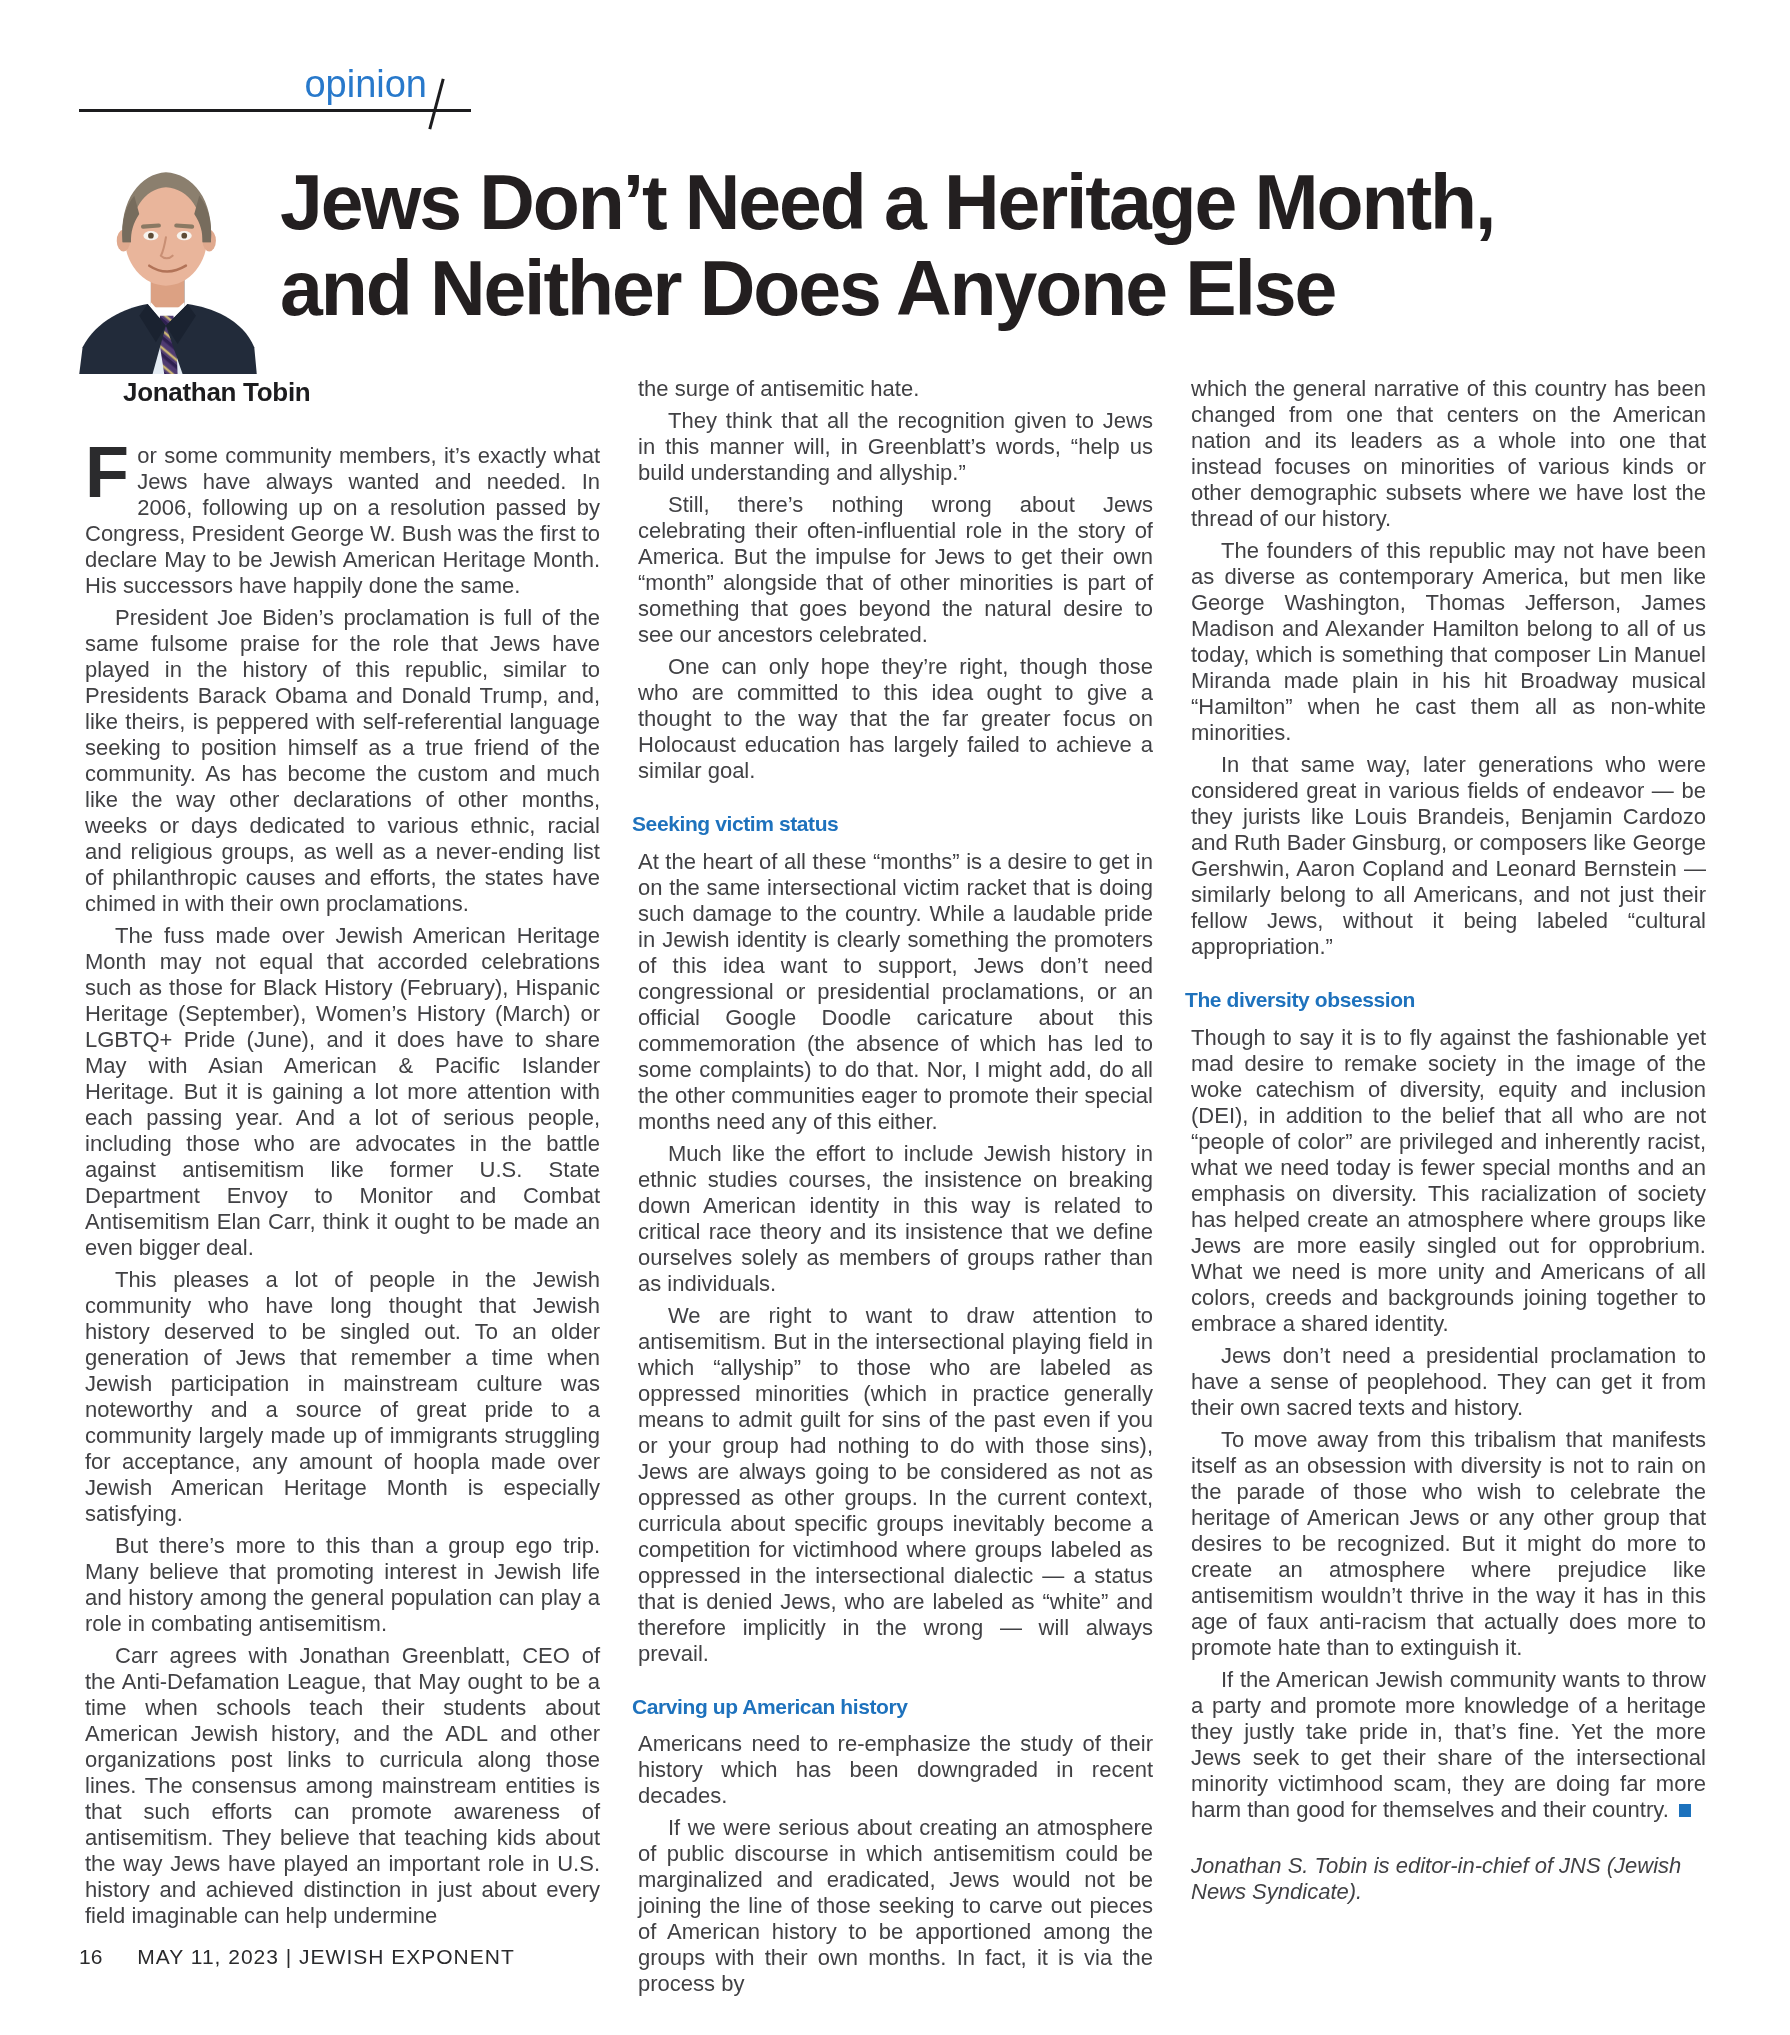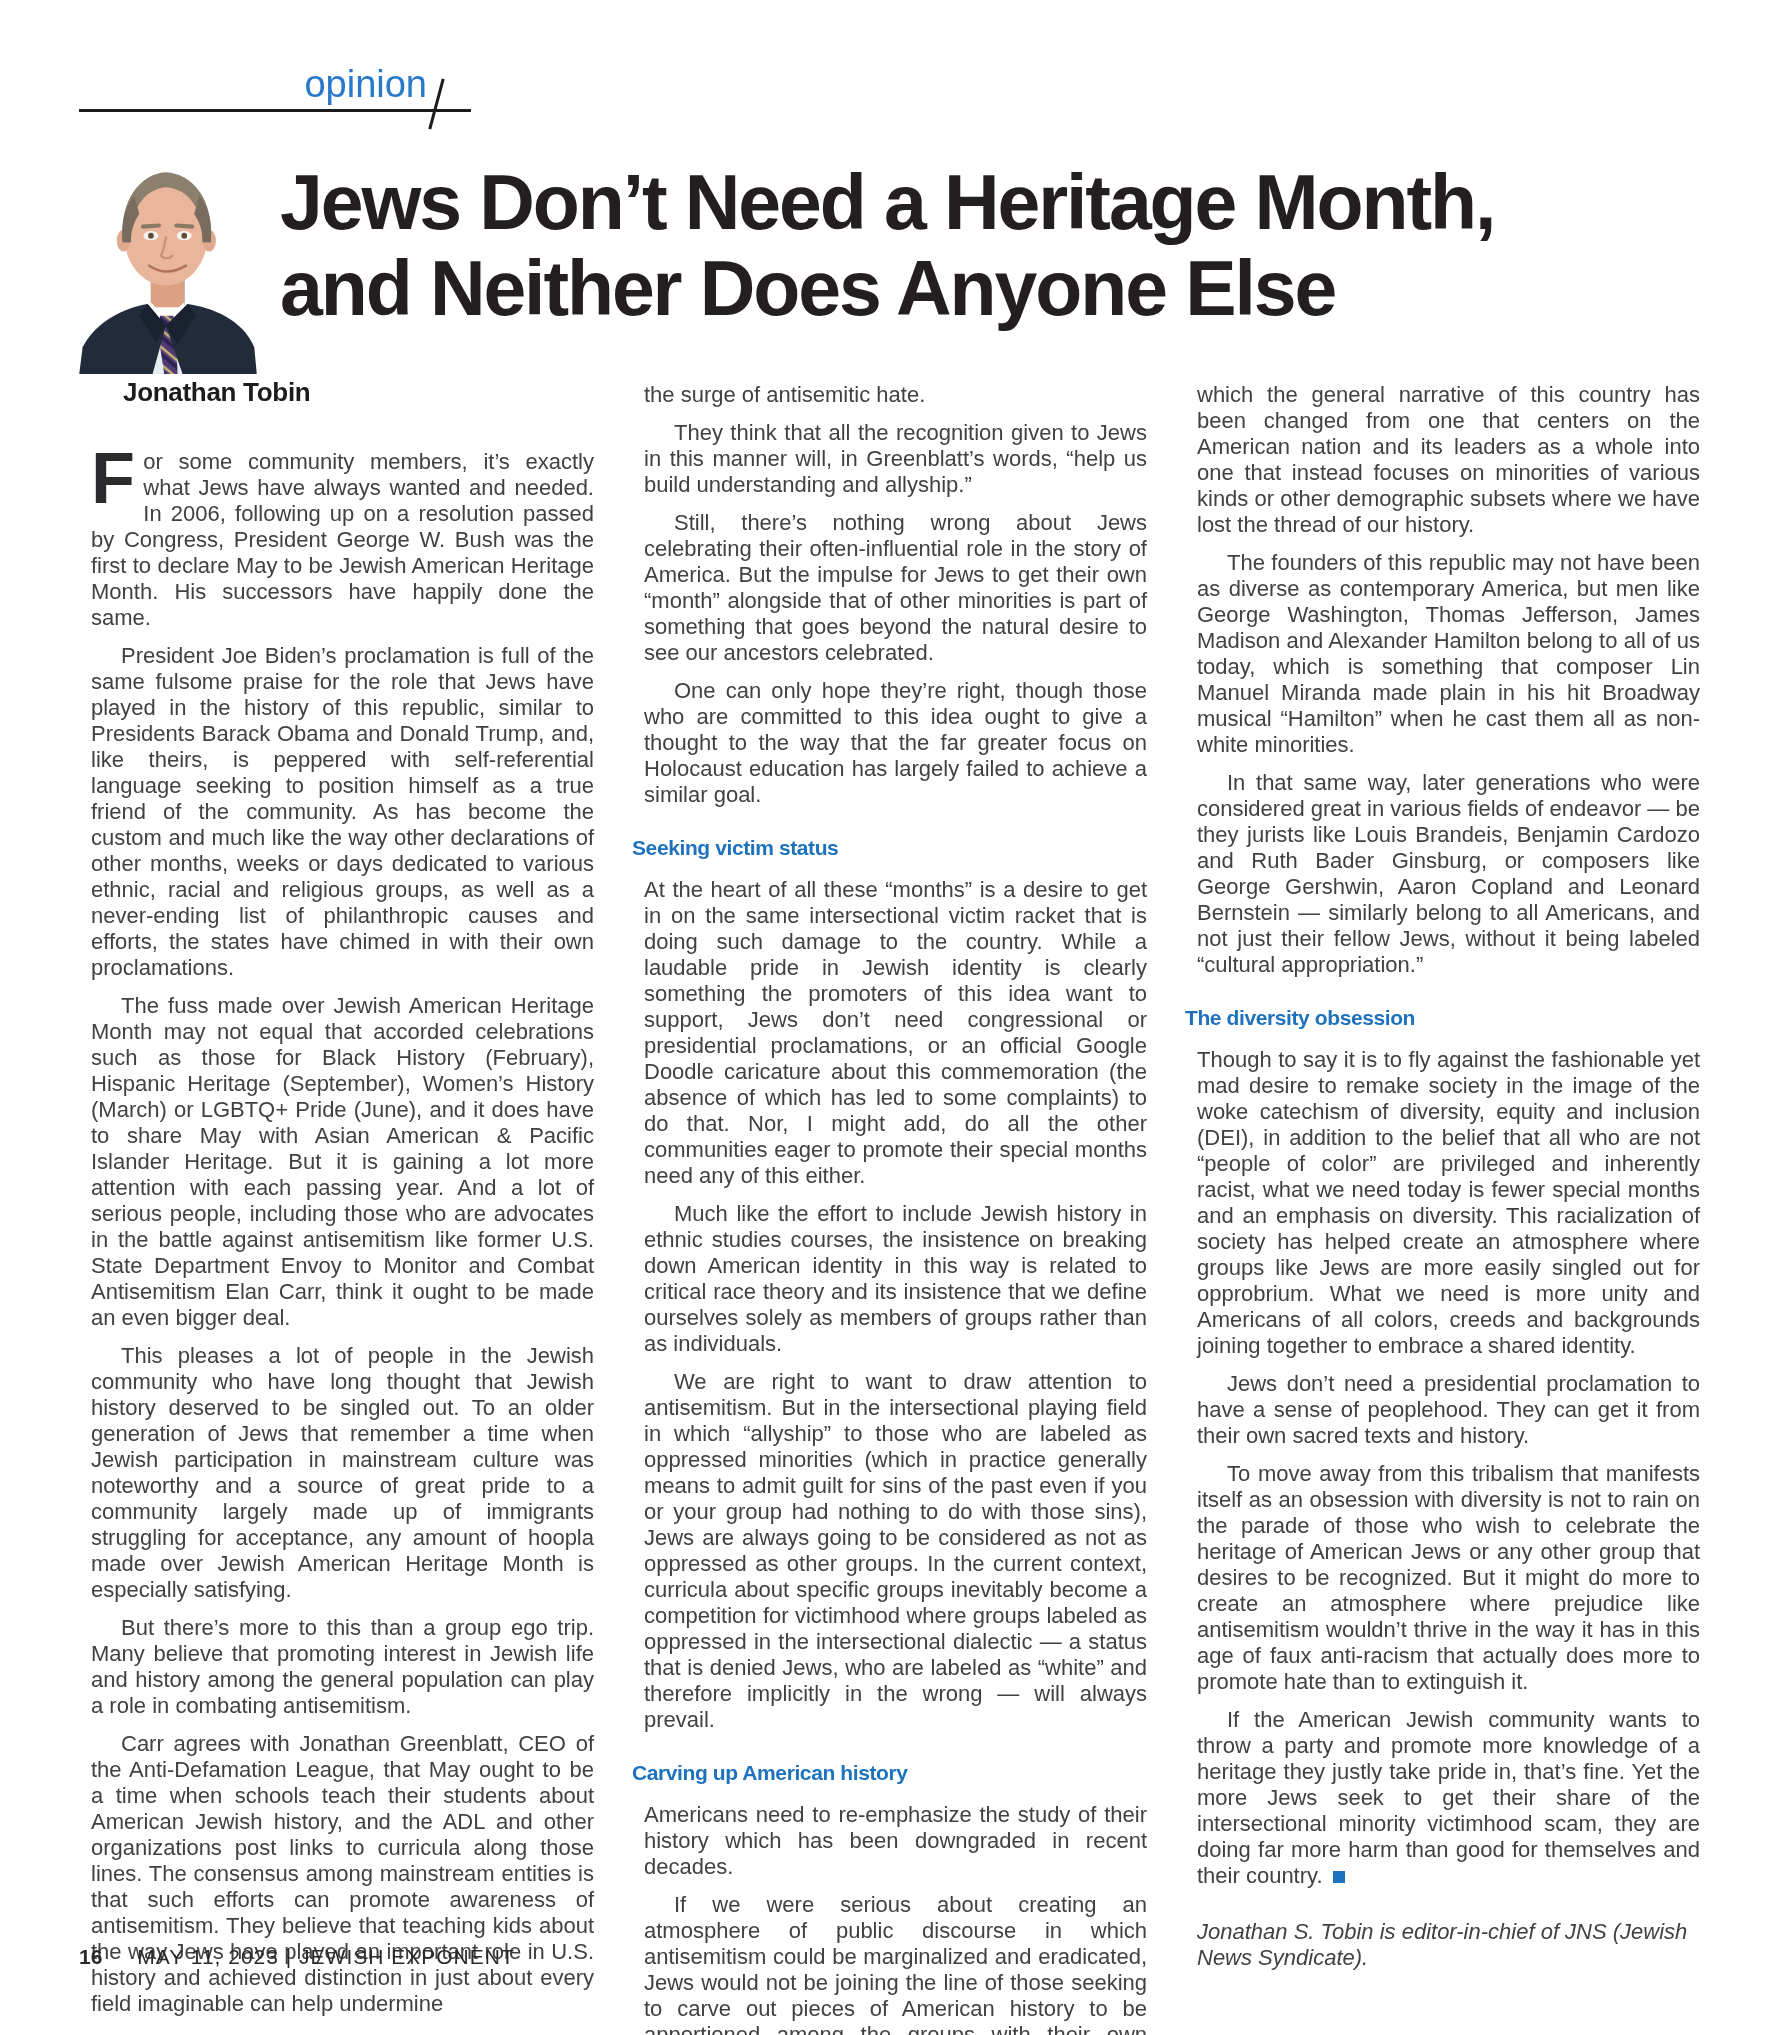--- a/index.html
+++ b/index.html
@@ -30,7 +30,7 @@
   }
   .col{width:527px;flex:0 0 527px;}
   .col-1{padding-top:67px;}
-  .col p{margin:12px;font-size:22px;line-height:26px;text-align:justify;color:#414144;}
+  .col p{margin:6px;font-size:22px;line-height:26px;text-align:justify;color:#414144;}
   .col p.indent{text-indent:30px;}
   .col h2{
     margin:22px 0 7.5px 0;font-size:21px;line-height:35px;color:#1e72bd;

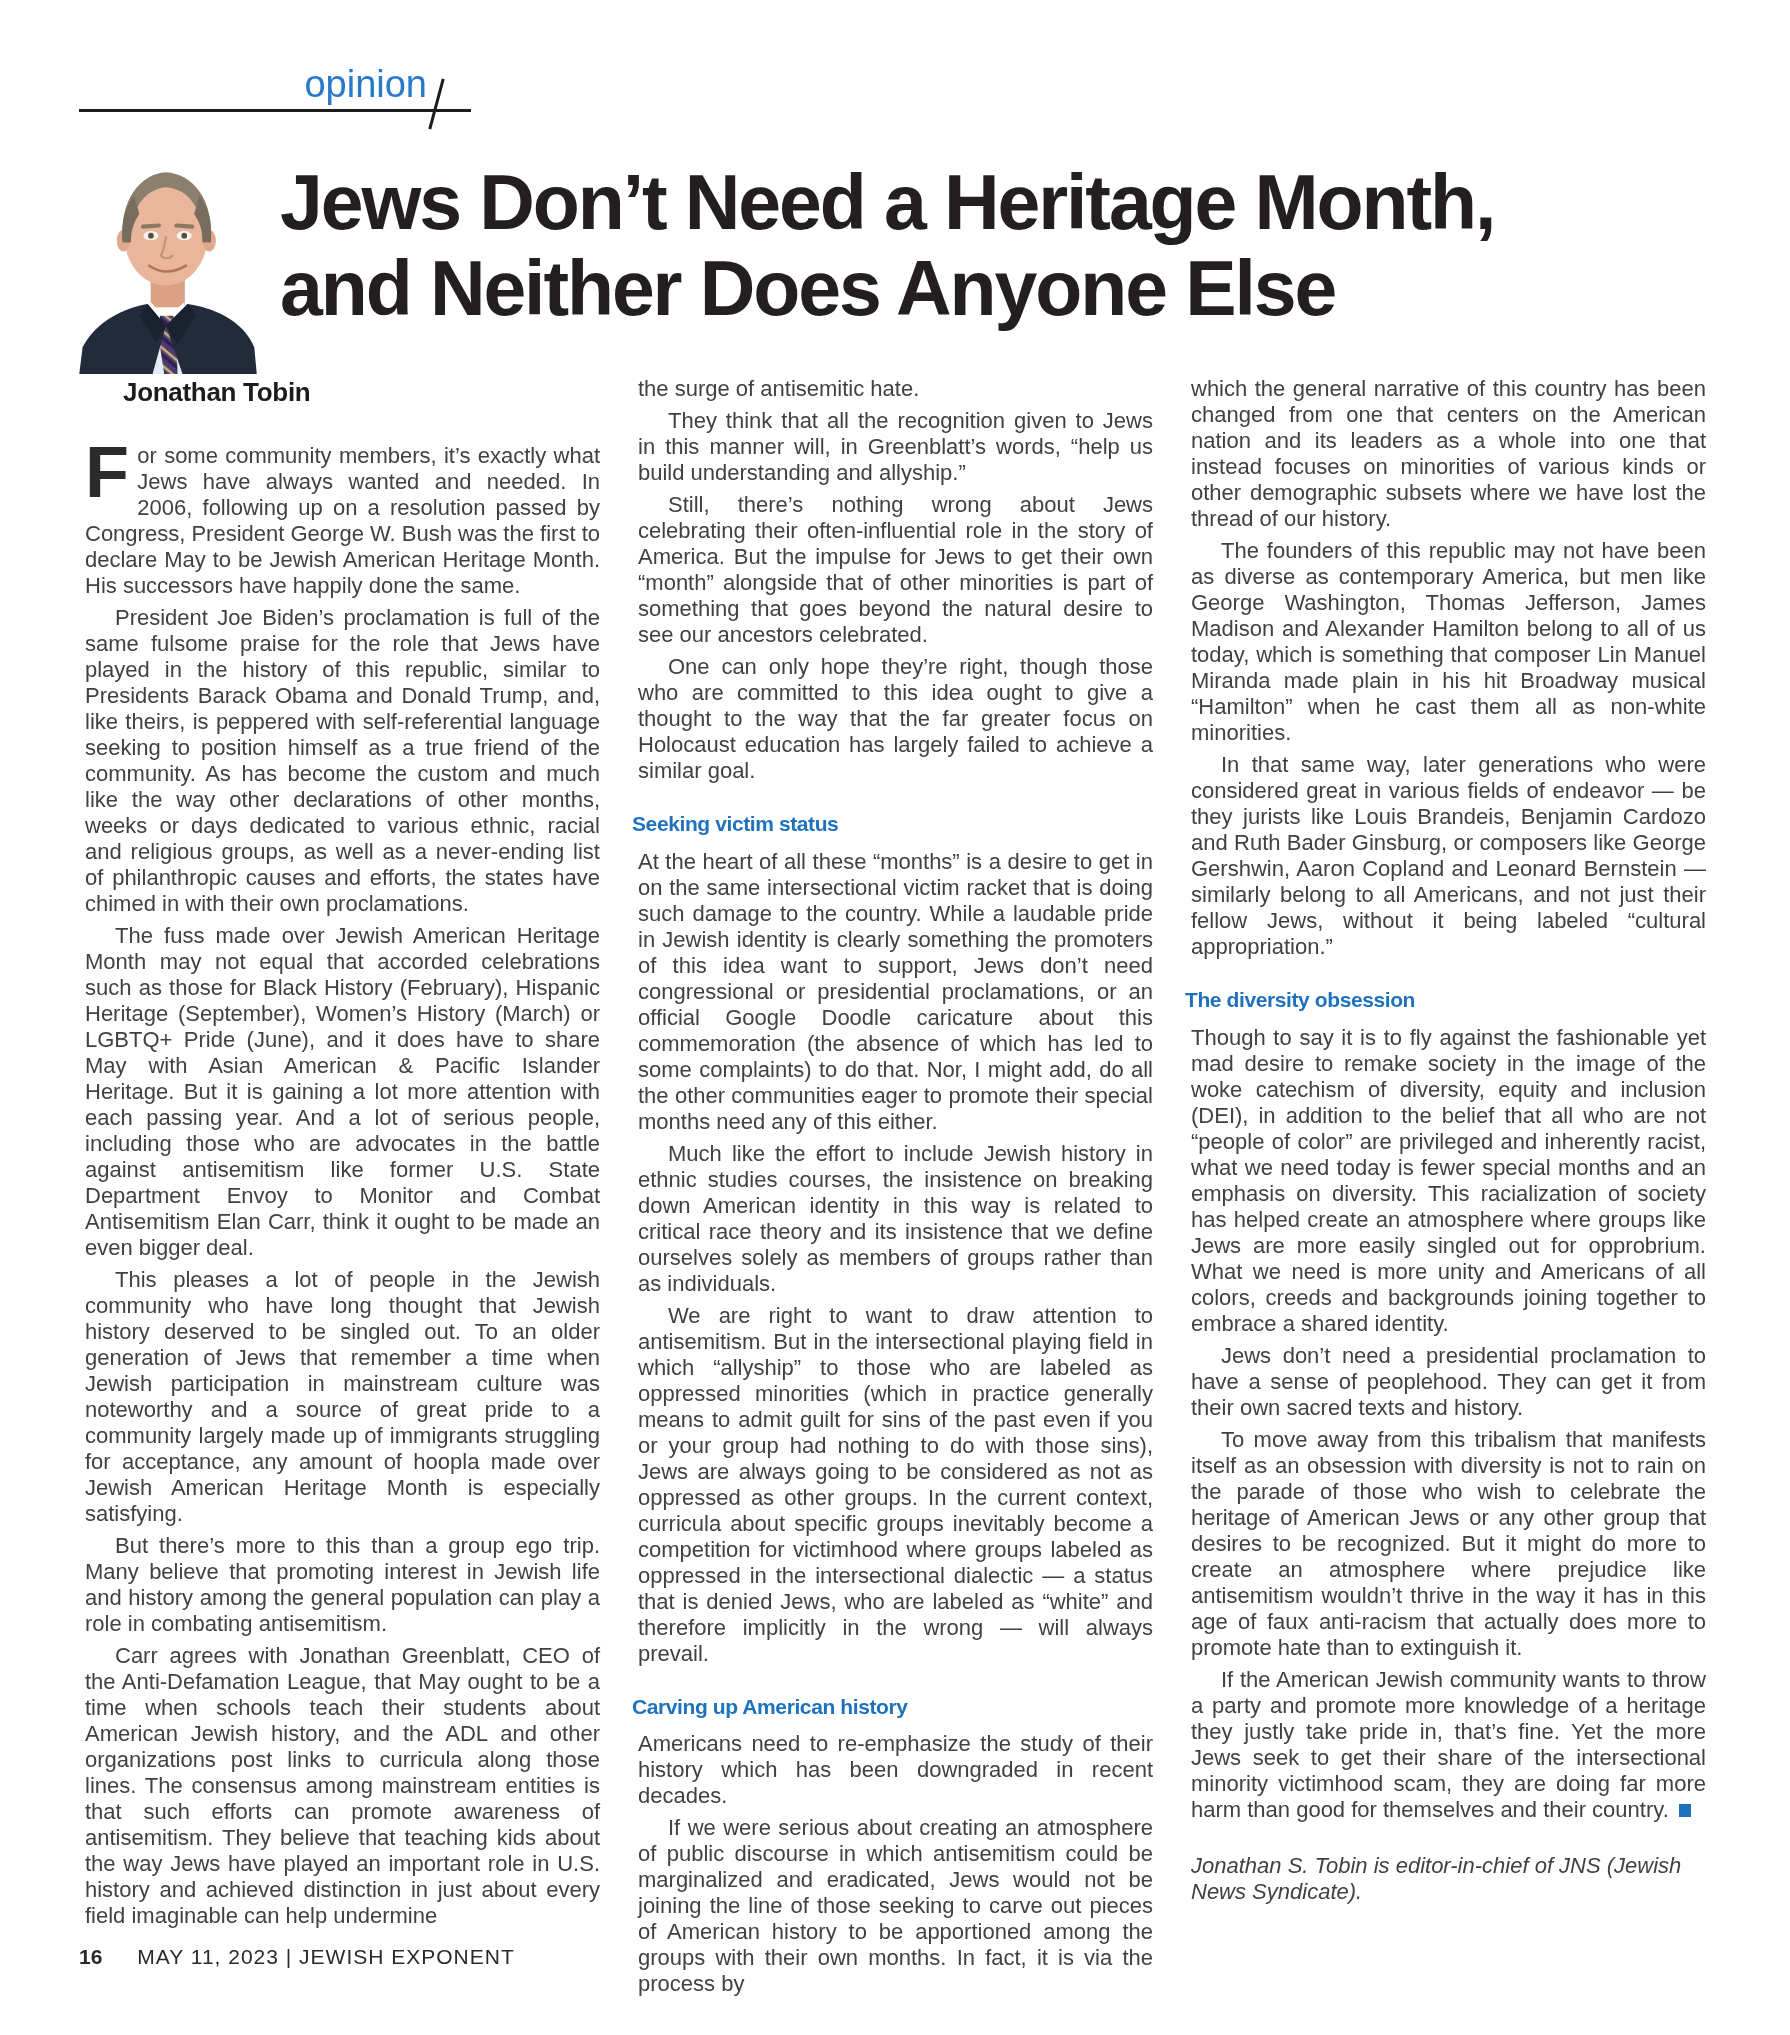--- a/index.html
+++ b/index.html
@@ -44,7 +44,7 @@
   .bio{margin-top:30px !important;font-style:italic;text-align:left !important;font-size:22px;}
   
   .footer{position:absolute;left:79px;top:1945px;display:flex;align-items:baseline;gap:35px;font-size:21px;color:#2a2a2c;}
-  .footer .pagenum{font-weight:700;letter-spacing:0;text-align:center;}
+  .footer .pagenum{font-weight:400;letter-spacing:0;text-align:center;}
   .footer .issue{letter-spacing:1px;}
 </style>
 </head>

